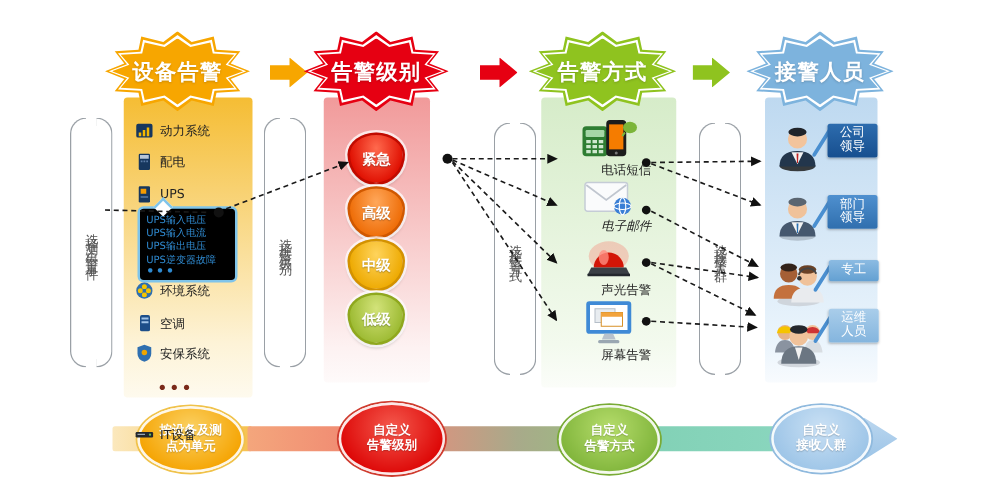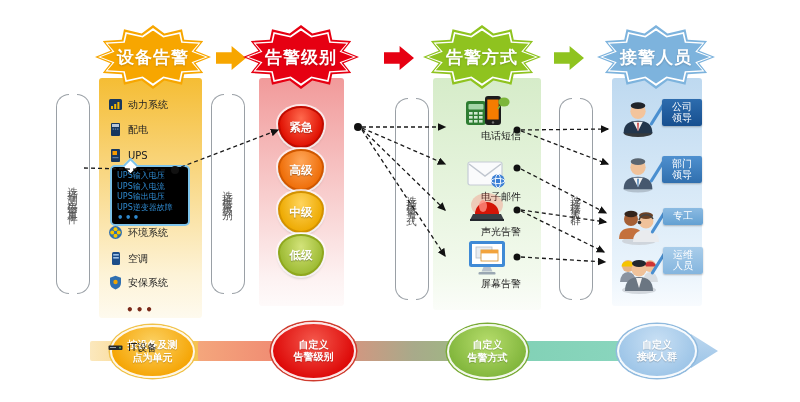--- a/index.html
+++ b/index.html
@@ -82,7 +82,7 @@
   <div class="band band3"></div>
   <div class="band band4"></div>
 
-  <div class="star-wrap" style="left:95px;width:116px;">
+  <div class="star-wrap" style="left:84px;width:116px;">
     <i class="s1" style="background:#f7a600;"></i>
       <i class="s2"></i>
       <i class="s3" style="background:#f7a600;"></i>

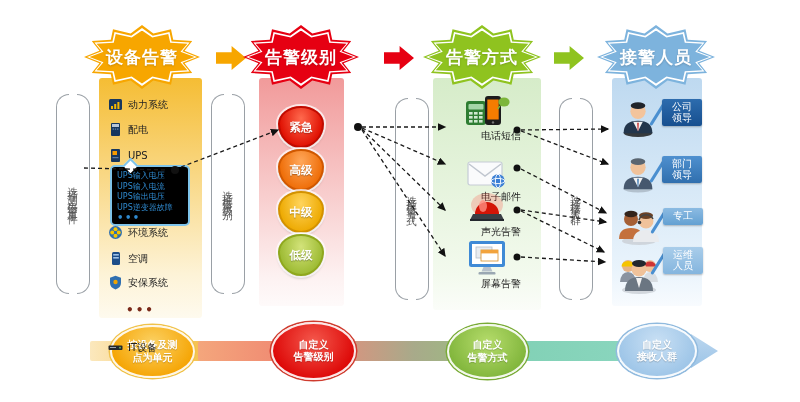--- a/index.html
+++ b/index.html
@@ -231,7 +231,7 @@
     </svg>
     <div class="mlabel">电话短信</div>
   </div>
-  <div class="method" style="top:159px;">
+  <div class="method" style="top:143px;font-style:italic;">
     <svg width="40" height="30" viewBox="0 0 40 30">
       <rect x="1" y="3" width="34" height="23" rx="2" fill="#fafbfc" stroke="#c5ccd6" stroke-width="1.2"></rect>
       <path d="M2 5 L18 17 L34 5" stroke="#c0c6cf" stroke-width="1.4" fill="none"></path>

